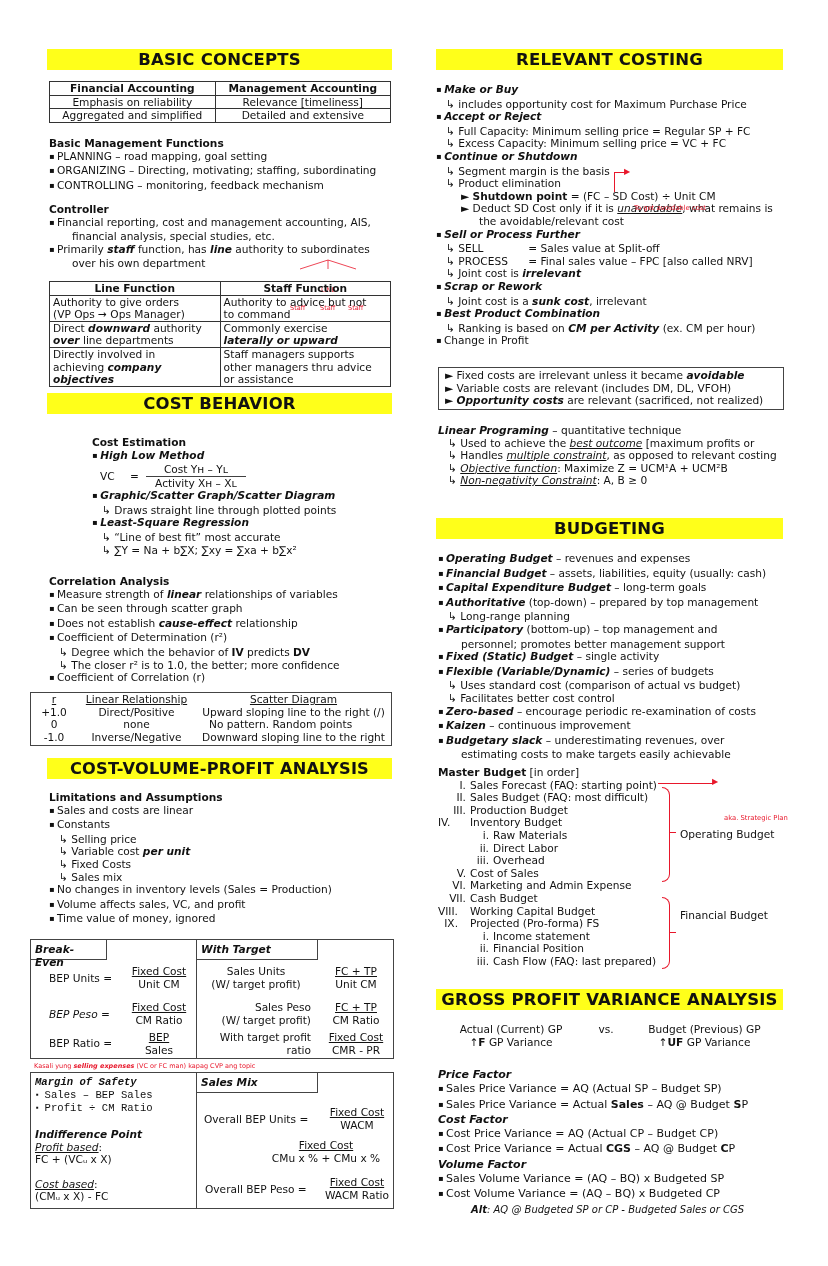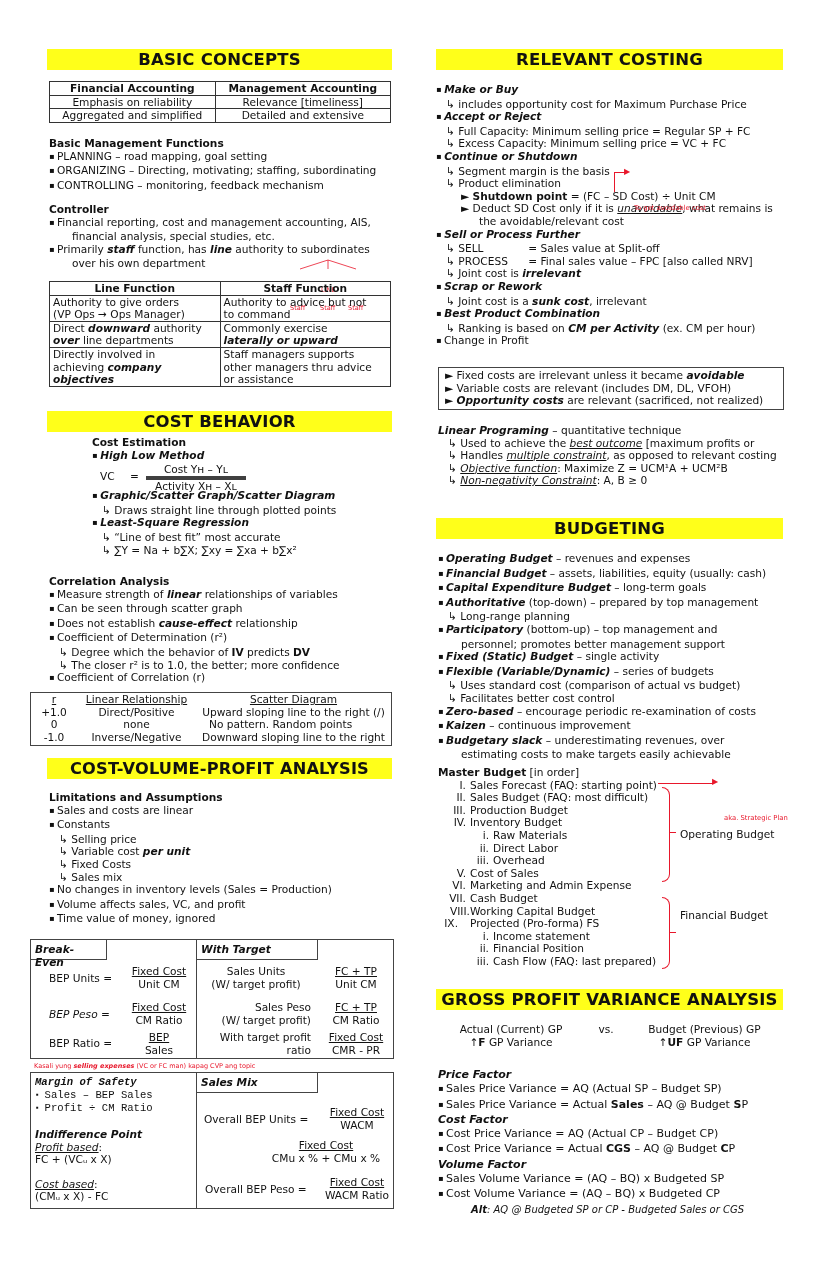--- a/index.html
+++ b/index.html
@@ -131,7 +131,7 @@
   </tbody>
     </table>
 
-  <div class="abs banner" style="top:411px; left:0; width:345px;">COST BEHAVIOR</div>
+  <div class="abs banner" style="top:393px; left:0; width:345px;">COST BEHAVIOR</div>
 
   <div class="abs" style="top:436px; left:2px; width:345px;margin-left:43px;">
     <div class="line h">Cost Estimation</div>

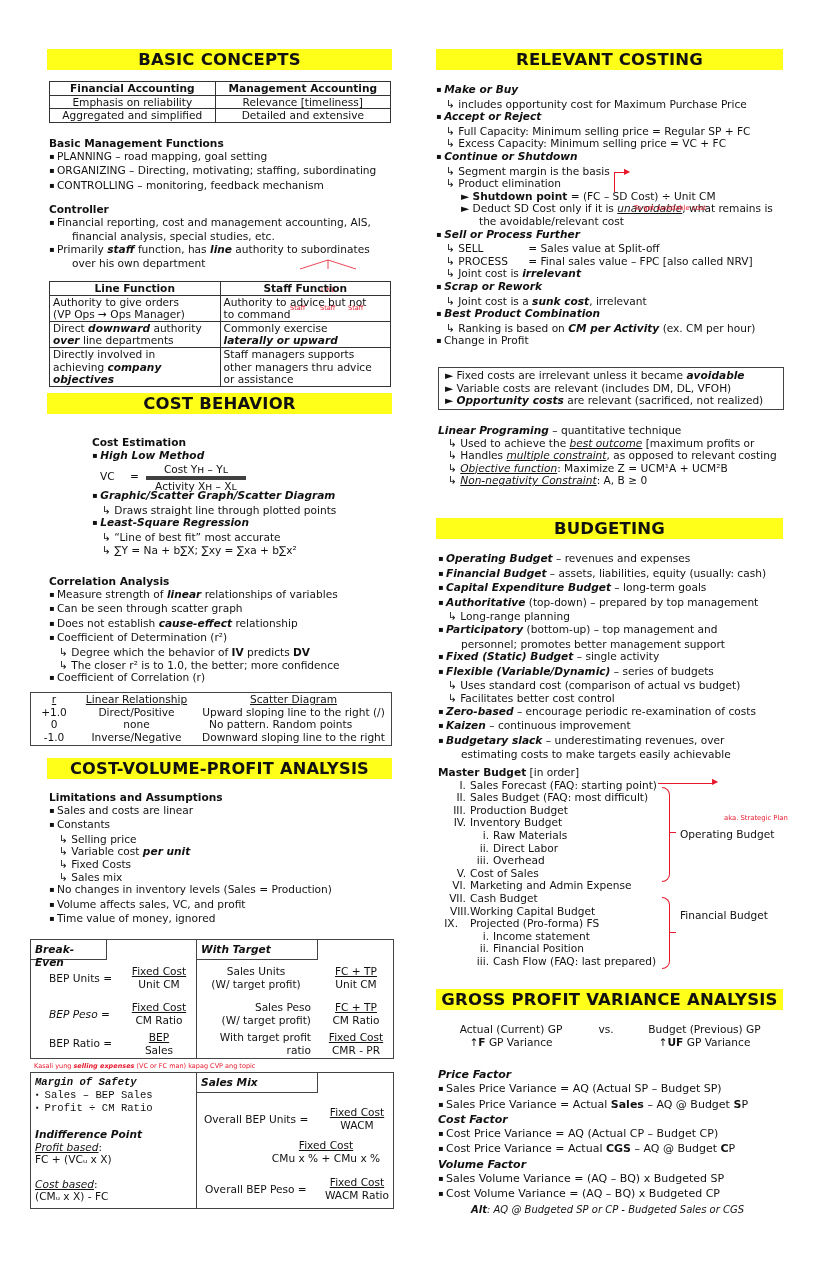--- a/index.html
+++ b/index.html
@@ -140,7 +140,7 @@
       <span class="abs" style="left:8px; top:7px;">VC</span>
       <span class="abs" style="left:38px; top:7px;">=</span>
       <span class="abs frac" style="left:54px; top:0; width:100px;">
-        <span class="num" style="text-decoration:none; border-bottom:4px solid #404040;">Cost Yʜ – Yʟ</span>
+        <span class="num" style="text-decoration:none; border-bottom:1px solid #404040;">Cost Yʜ – Yʟ</span>
         <span class="den">Activity Xʜ – Xʟ</span>
       </span>
     </div>

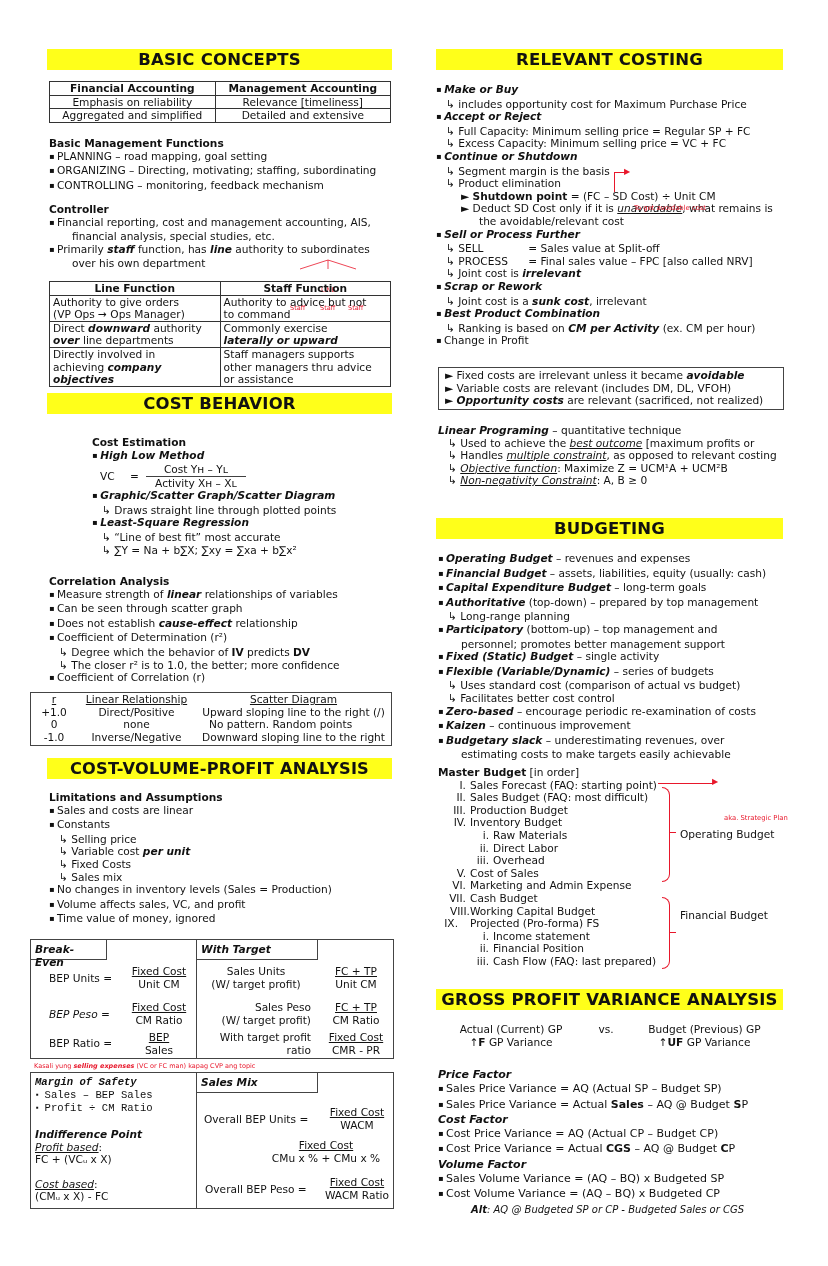--- a/index.html
+++ b/index.html
@@ -357,7 +357,7 @@
           <span>Production Budget</span>
         </div>
         <div class="line" style="display: flex;">
-          <span style="display: inline-block; text-align: right; width: 32px; padding-right: 4px;">IV.</span>
+          <span style="display: inline-block; width: 32px; padding-right: 4px;">IV.</span>
           <span>Inventory Budget</span>
         </div>
         <div class="line" style="display: flex;">

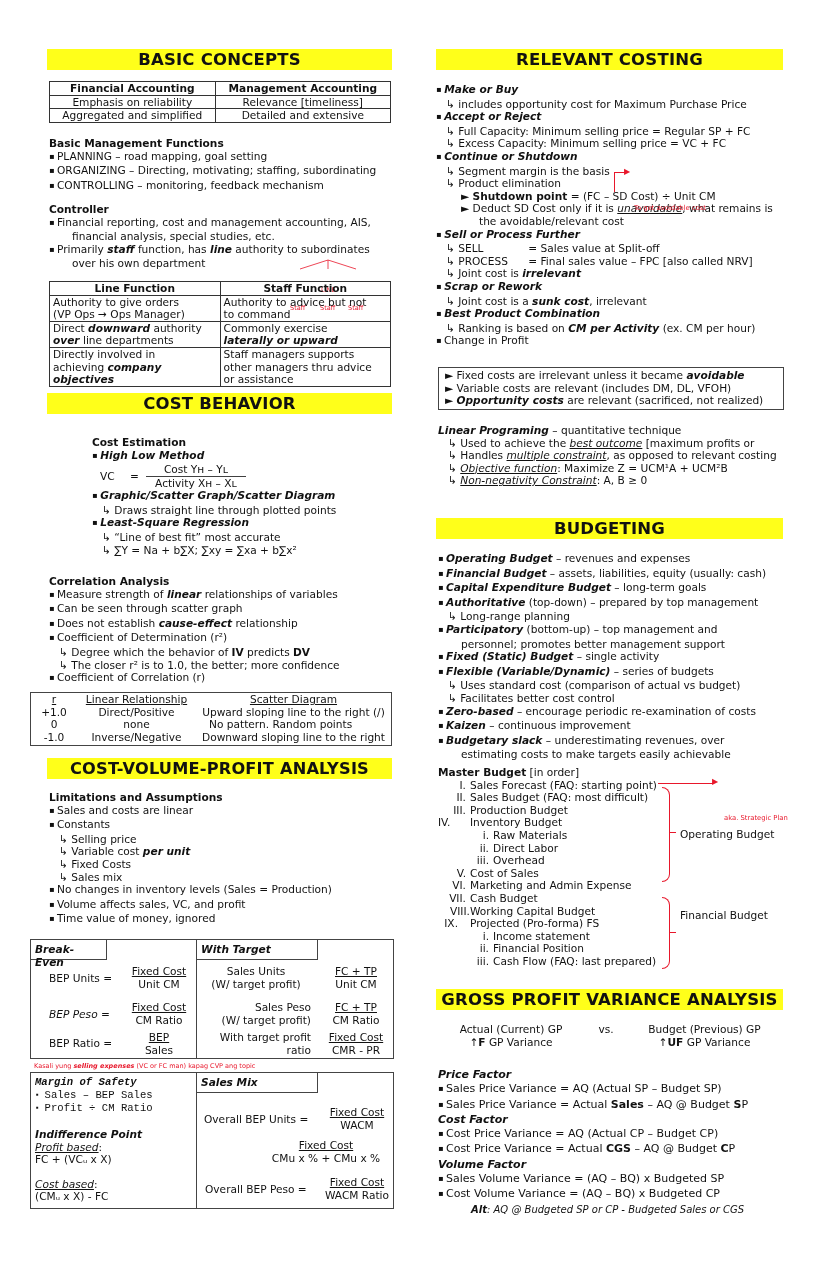--- a/index.html
+++ b/index.html
@@ -385,7 +385,7 @@
           <span>Cash Budget</span>
         </div>
         <div class="line" style="display: flex;">
-          <span style="display: inline-block; text-align: right; width: 32px; padding-right: 0;">VIII.</span>
+          <span style="display: inline-block; text-align: right; width: 32px; padding-right: 12px;">VIII.</span>
           <span>Working Capital Budget</span>
         </div>
         <div class="line" style="display: flex;">

